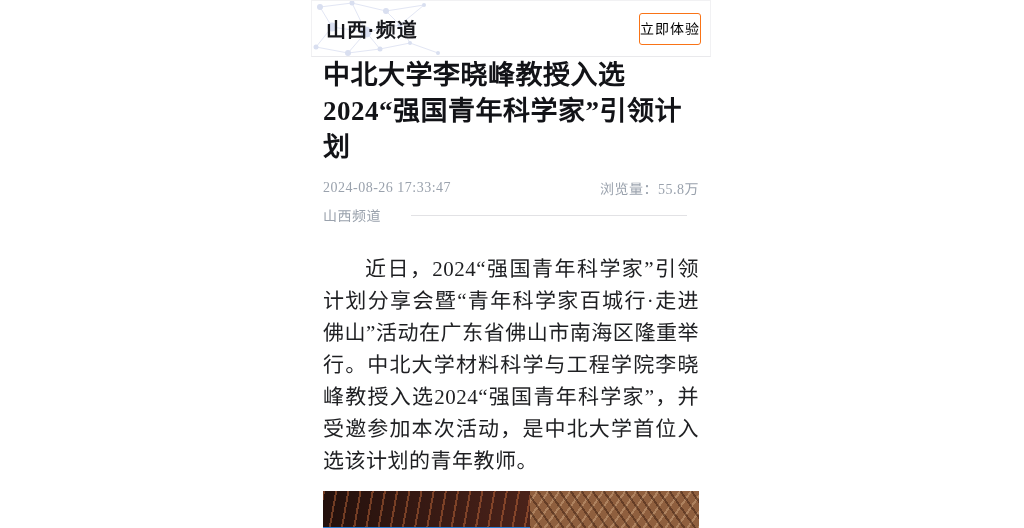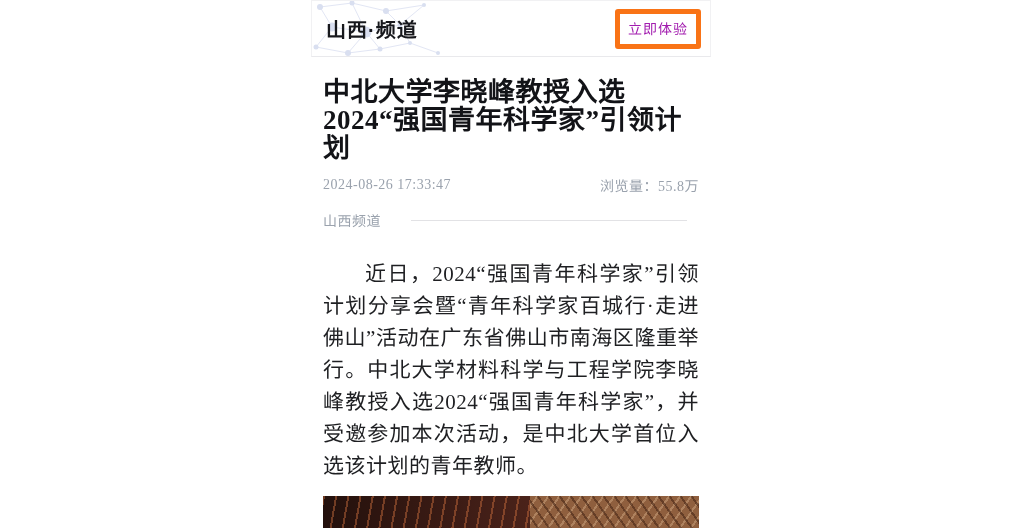--- a/index.html
+++ b/index.html
@@ -15,8 +15,8 @@
                   padding:0 9px 0 14px; overflow:hidden; }
   .net-pattern { position:absolute; left:-6px; top:-2px; width:150px; height:62px; pointer-events:none; }
   .channel-title { position:relative; font-size:20px; font-weight:700; color:#17181c; letter-spacing:1px; }
-  .cta { position:relative; background:#fff; border:5px solid #f97316; border-radius:3px;
-         color:#a21caf; font-size:14px; line-height:1; padding:8px 8px; letter-spacing:1px;
+  .cta { position:relative; background:#fff; border:1px solid #f97316; border-radius:3px;
+         color:#000000; font-size:14px; line-height:1; padding:8px 0; letter-spacing:1px;
          font-family:"Liberation Sans", sans-serif; cursor:pointer; }
 
   

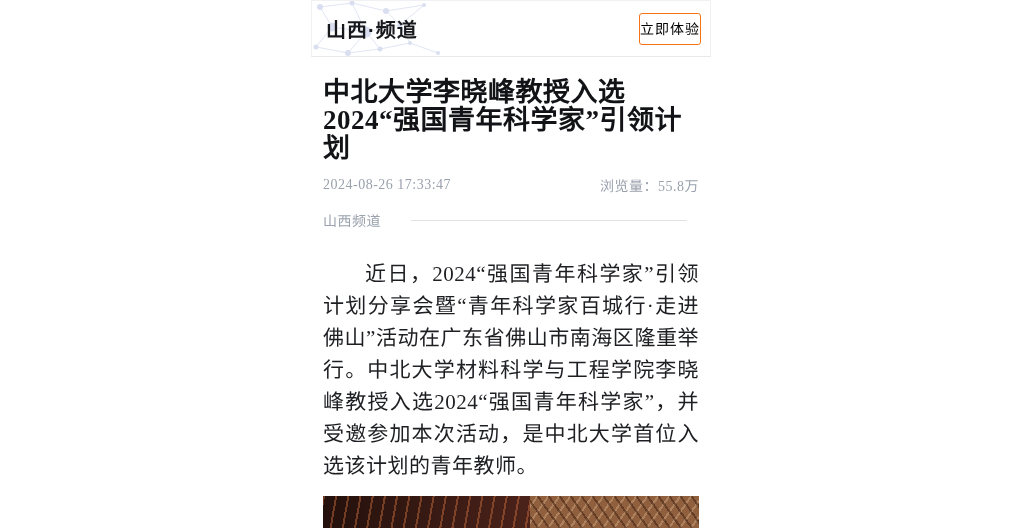--- a/index.html
+++ b/index.html
@@ -21,7 +21,7 @@
 
   
   .content { padding:0 12px; }
-  .title { margin-top:21px; font-size:27px; line-height:28px; font-weight:700; color:#121317;
+  .title { font-size:27px; line-height:36px; font-weight:700; color:#121317;
            font-family:"Liberation Serif", serif; letter-spacing:0.5px; }
   .meta { margin-top:13px; font-family:"Liberation Serif", serif; }
   .meta-row { display:flex; align-items:center; justify-content:space-between;

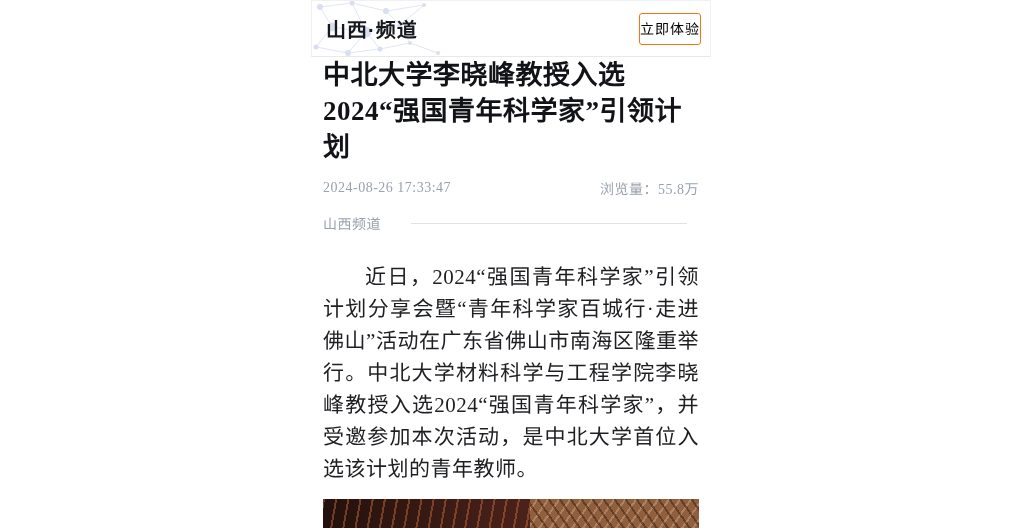--- a/index.html
+++ b/index.html
@@ -26,7 +26,7 @@
   .meta { margin-top:13px; font-family:"Liberation Serif", serif; }
   .meta-row { display:flex; align-items:center; justify-content:space-between;
               font-size:14px; color:#9aa2ad; letter-spacing:0.5px;gap:18px; }
-  .meta-row + .meta-row { margin-top:15px; }
+  .meta-row + .meta-row { margin-top:7px; }
   .meta-divider { flex:1; height:1px; background:#e2e2e5; margin:0 12px; align-self:center; }
 
   .body-text { margin-top:28px; font-family:"Liberation Serif", serif; font-size:21px;

